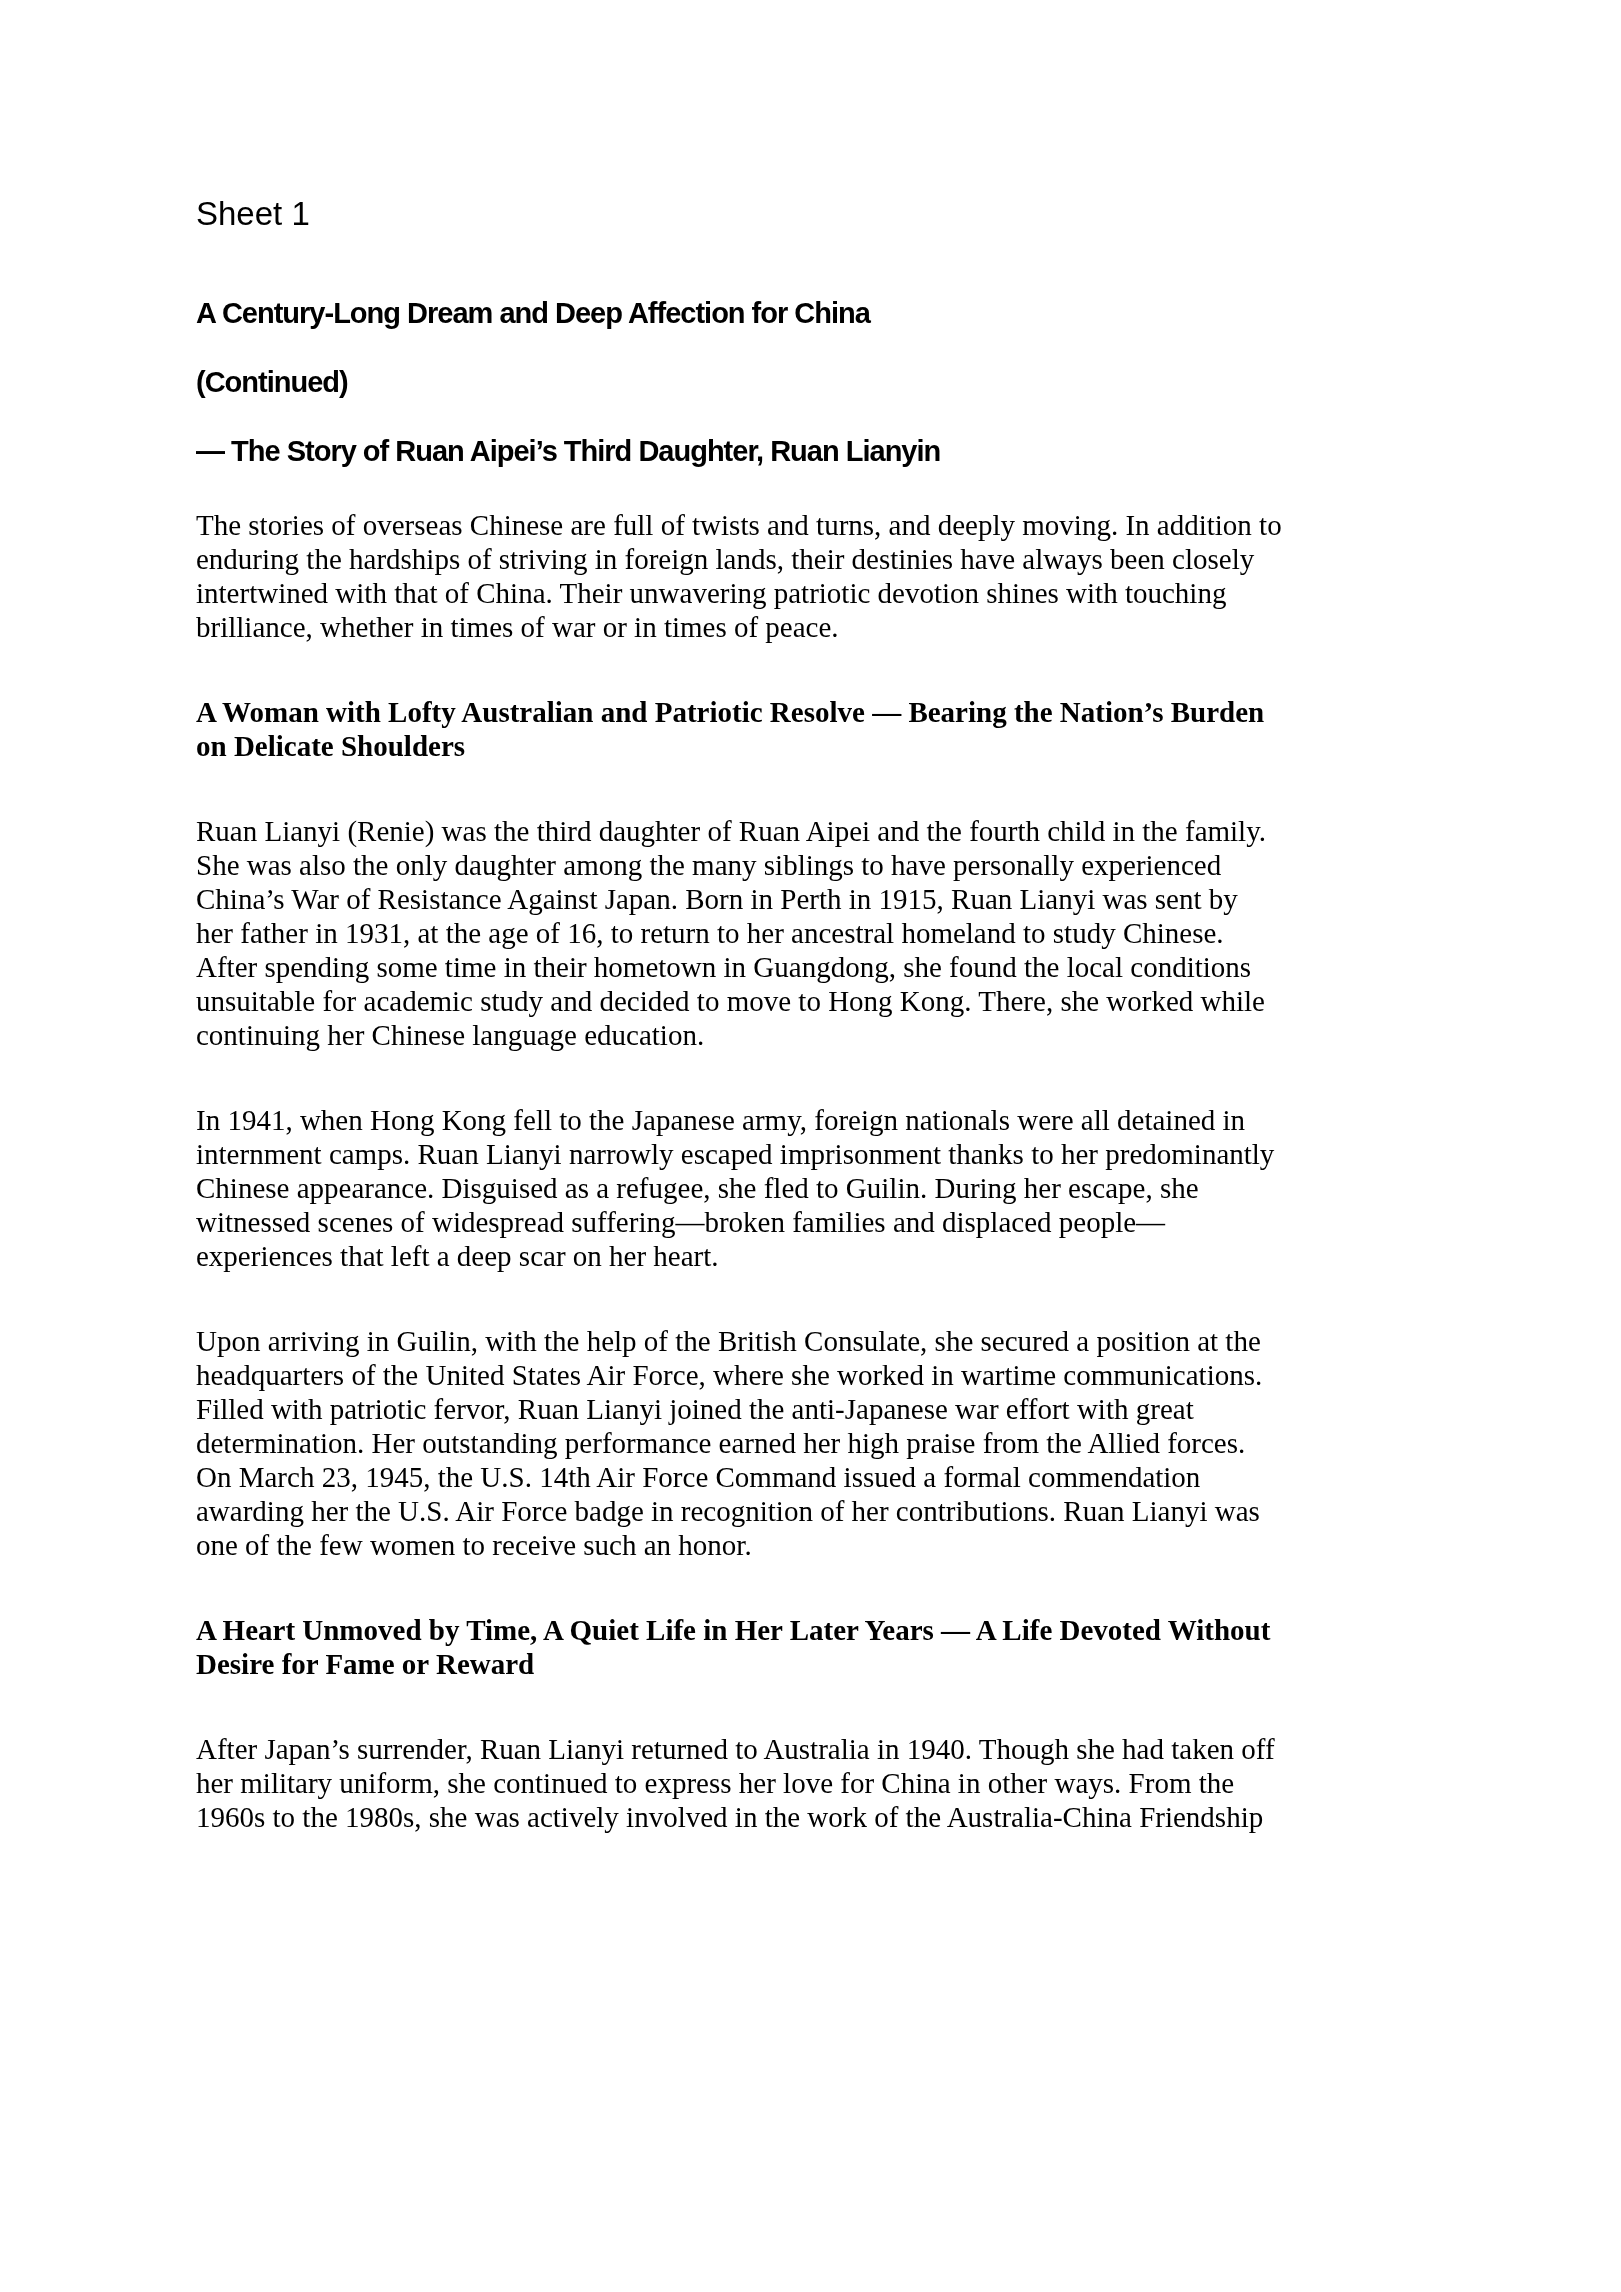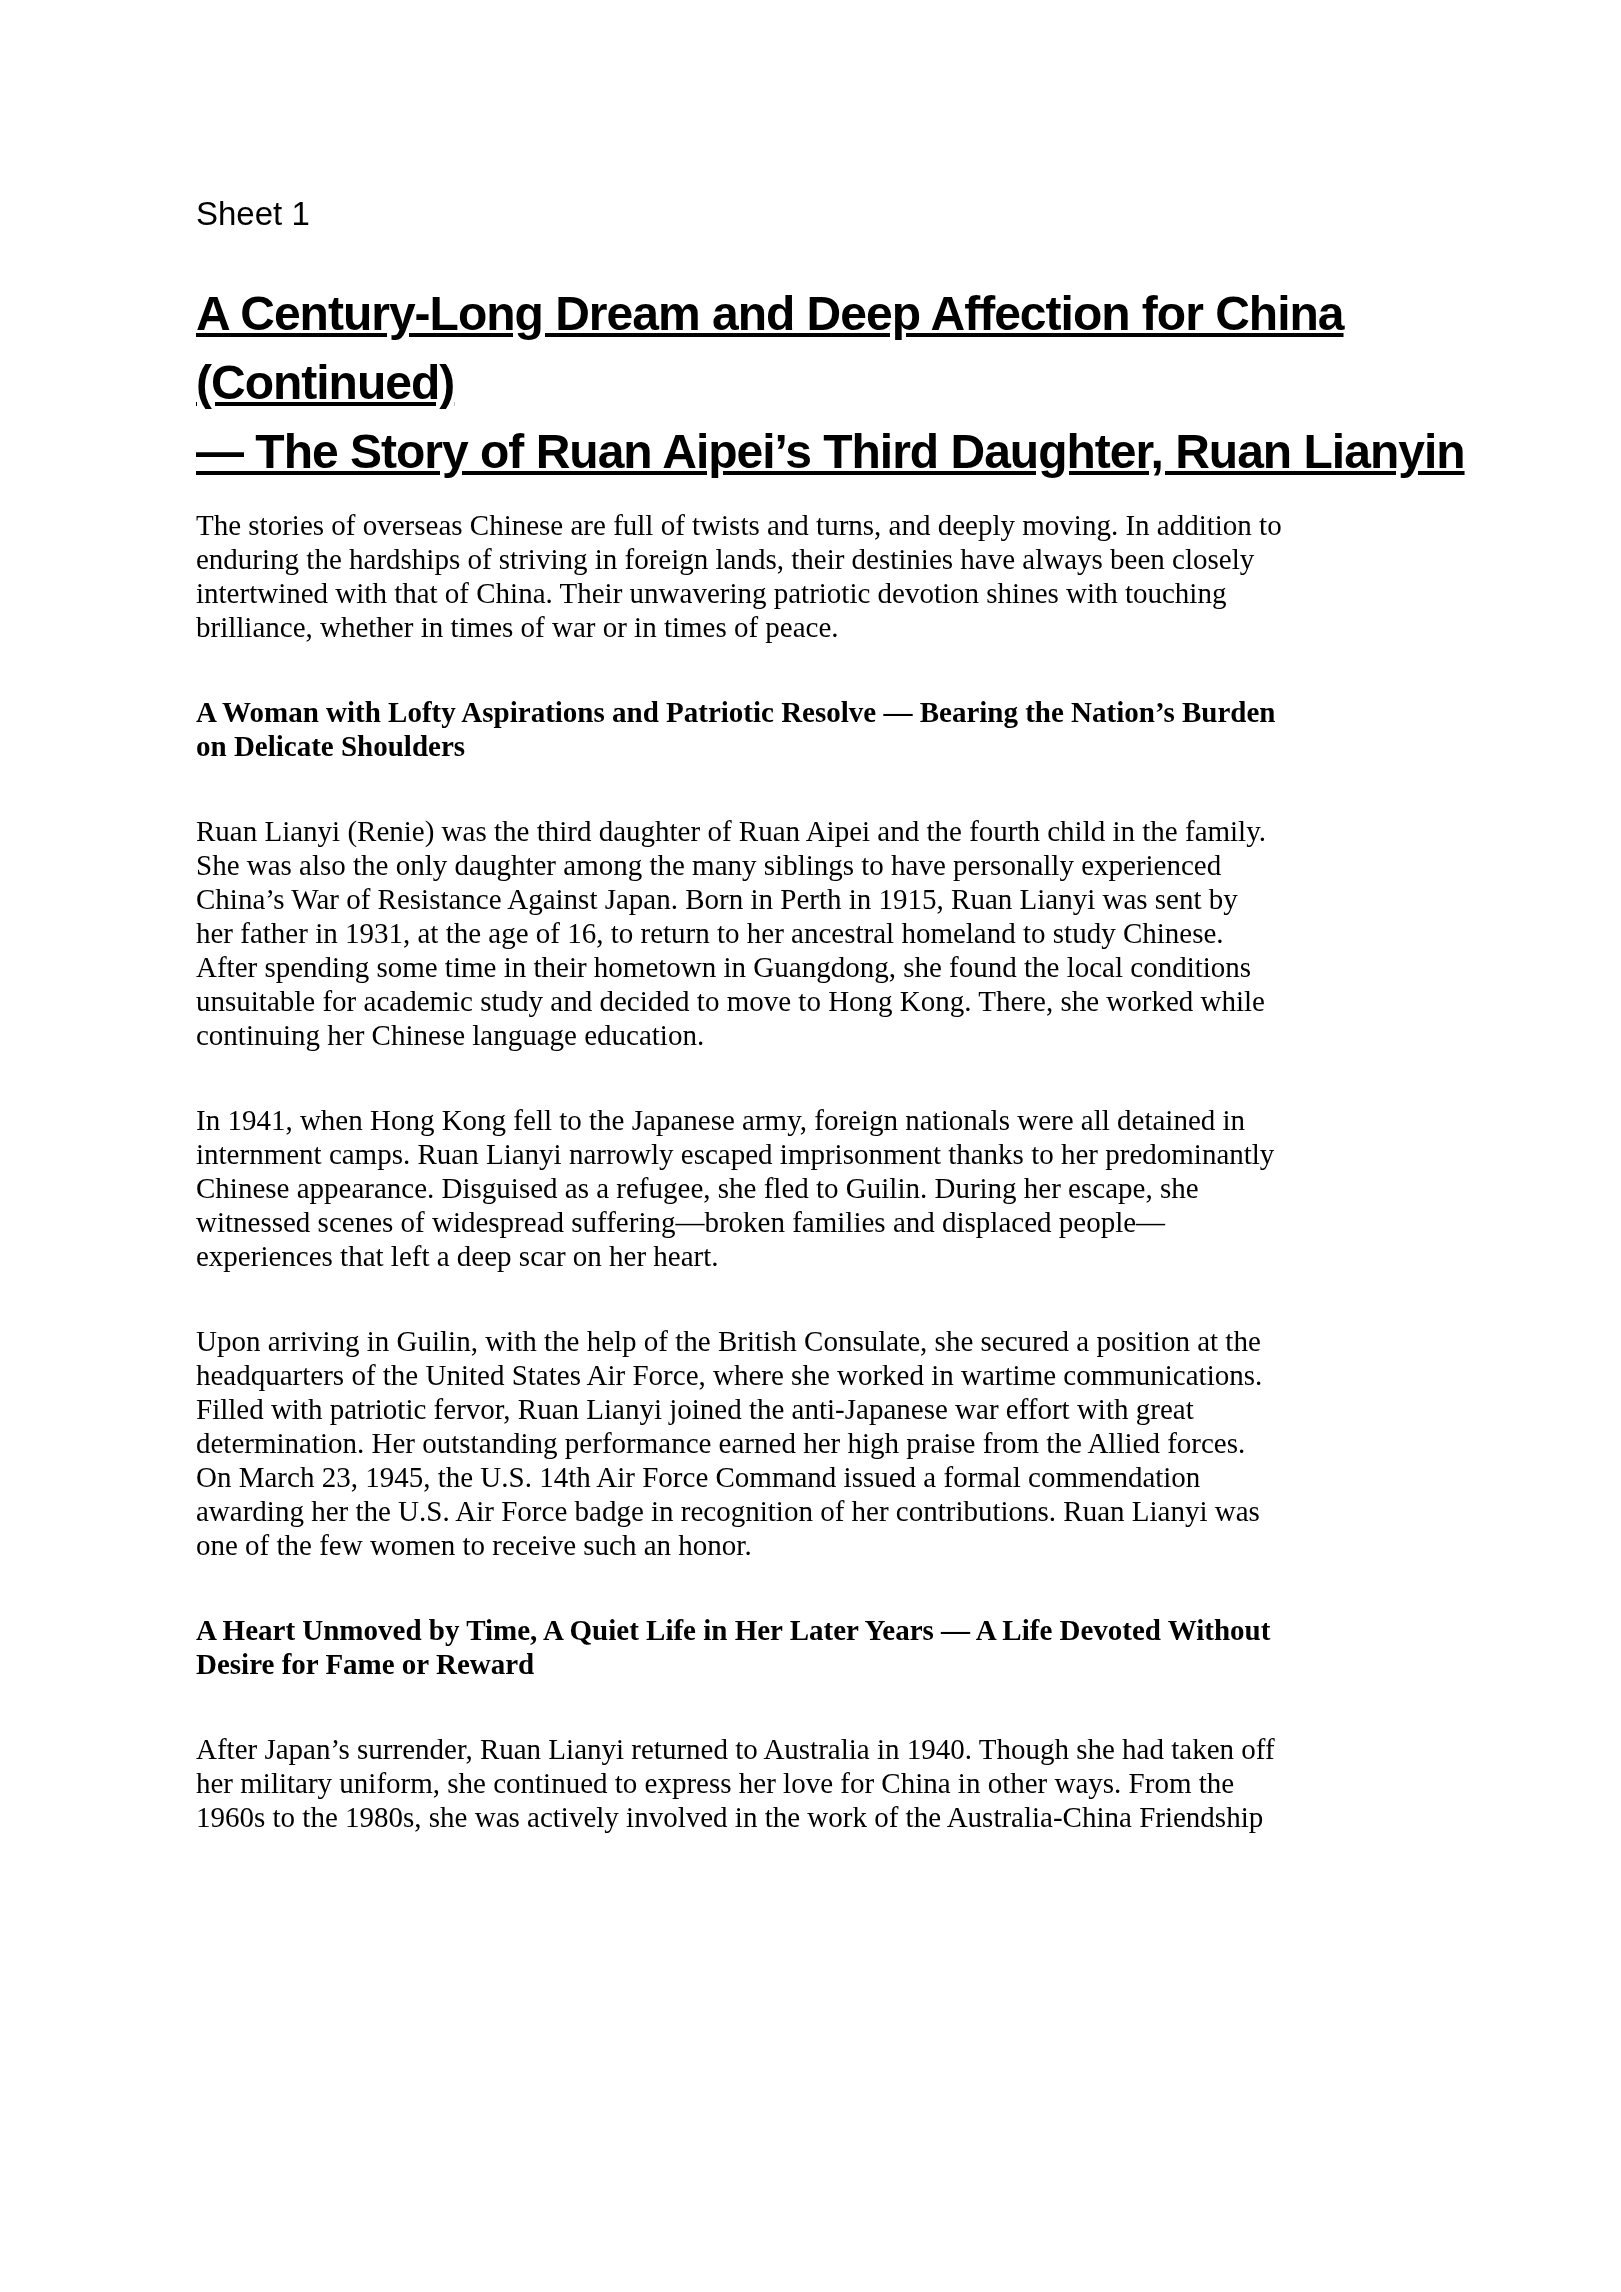--- a/index.html
+++ b/index.html
@@ -32,13 +32,12 @@
   }
   .doc-title {
     font-family: "Liberation Sans", sans-serif;
-    font-size: 48px;
+    font-size: 29px;
     line-height: 69px;
     font-weight: 700;
     letter-spacing: -1px;
     margin: 45px 0 0 0;
     white-space: pre-line;
-    text-decoration: underline;
   }
   .body-text {
     font-family: "Liberation Serif", serif;

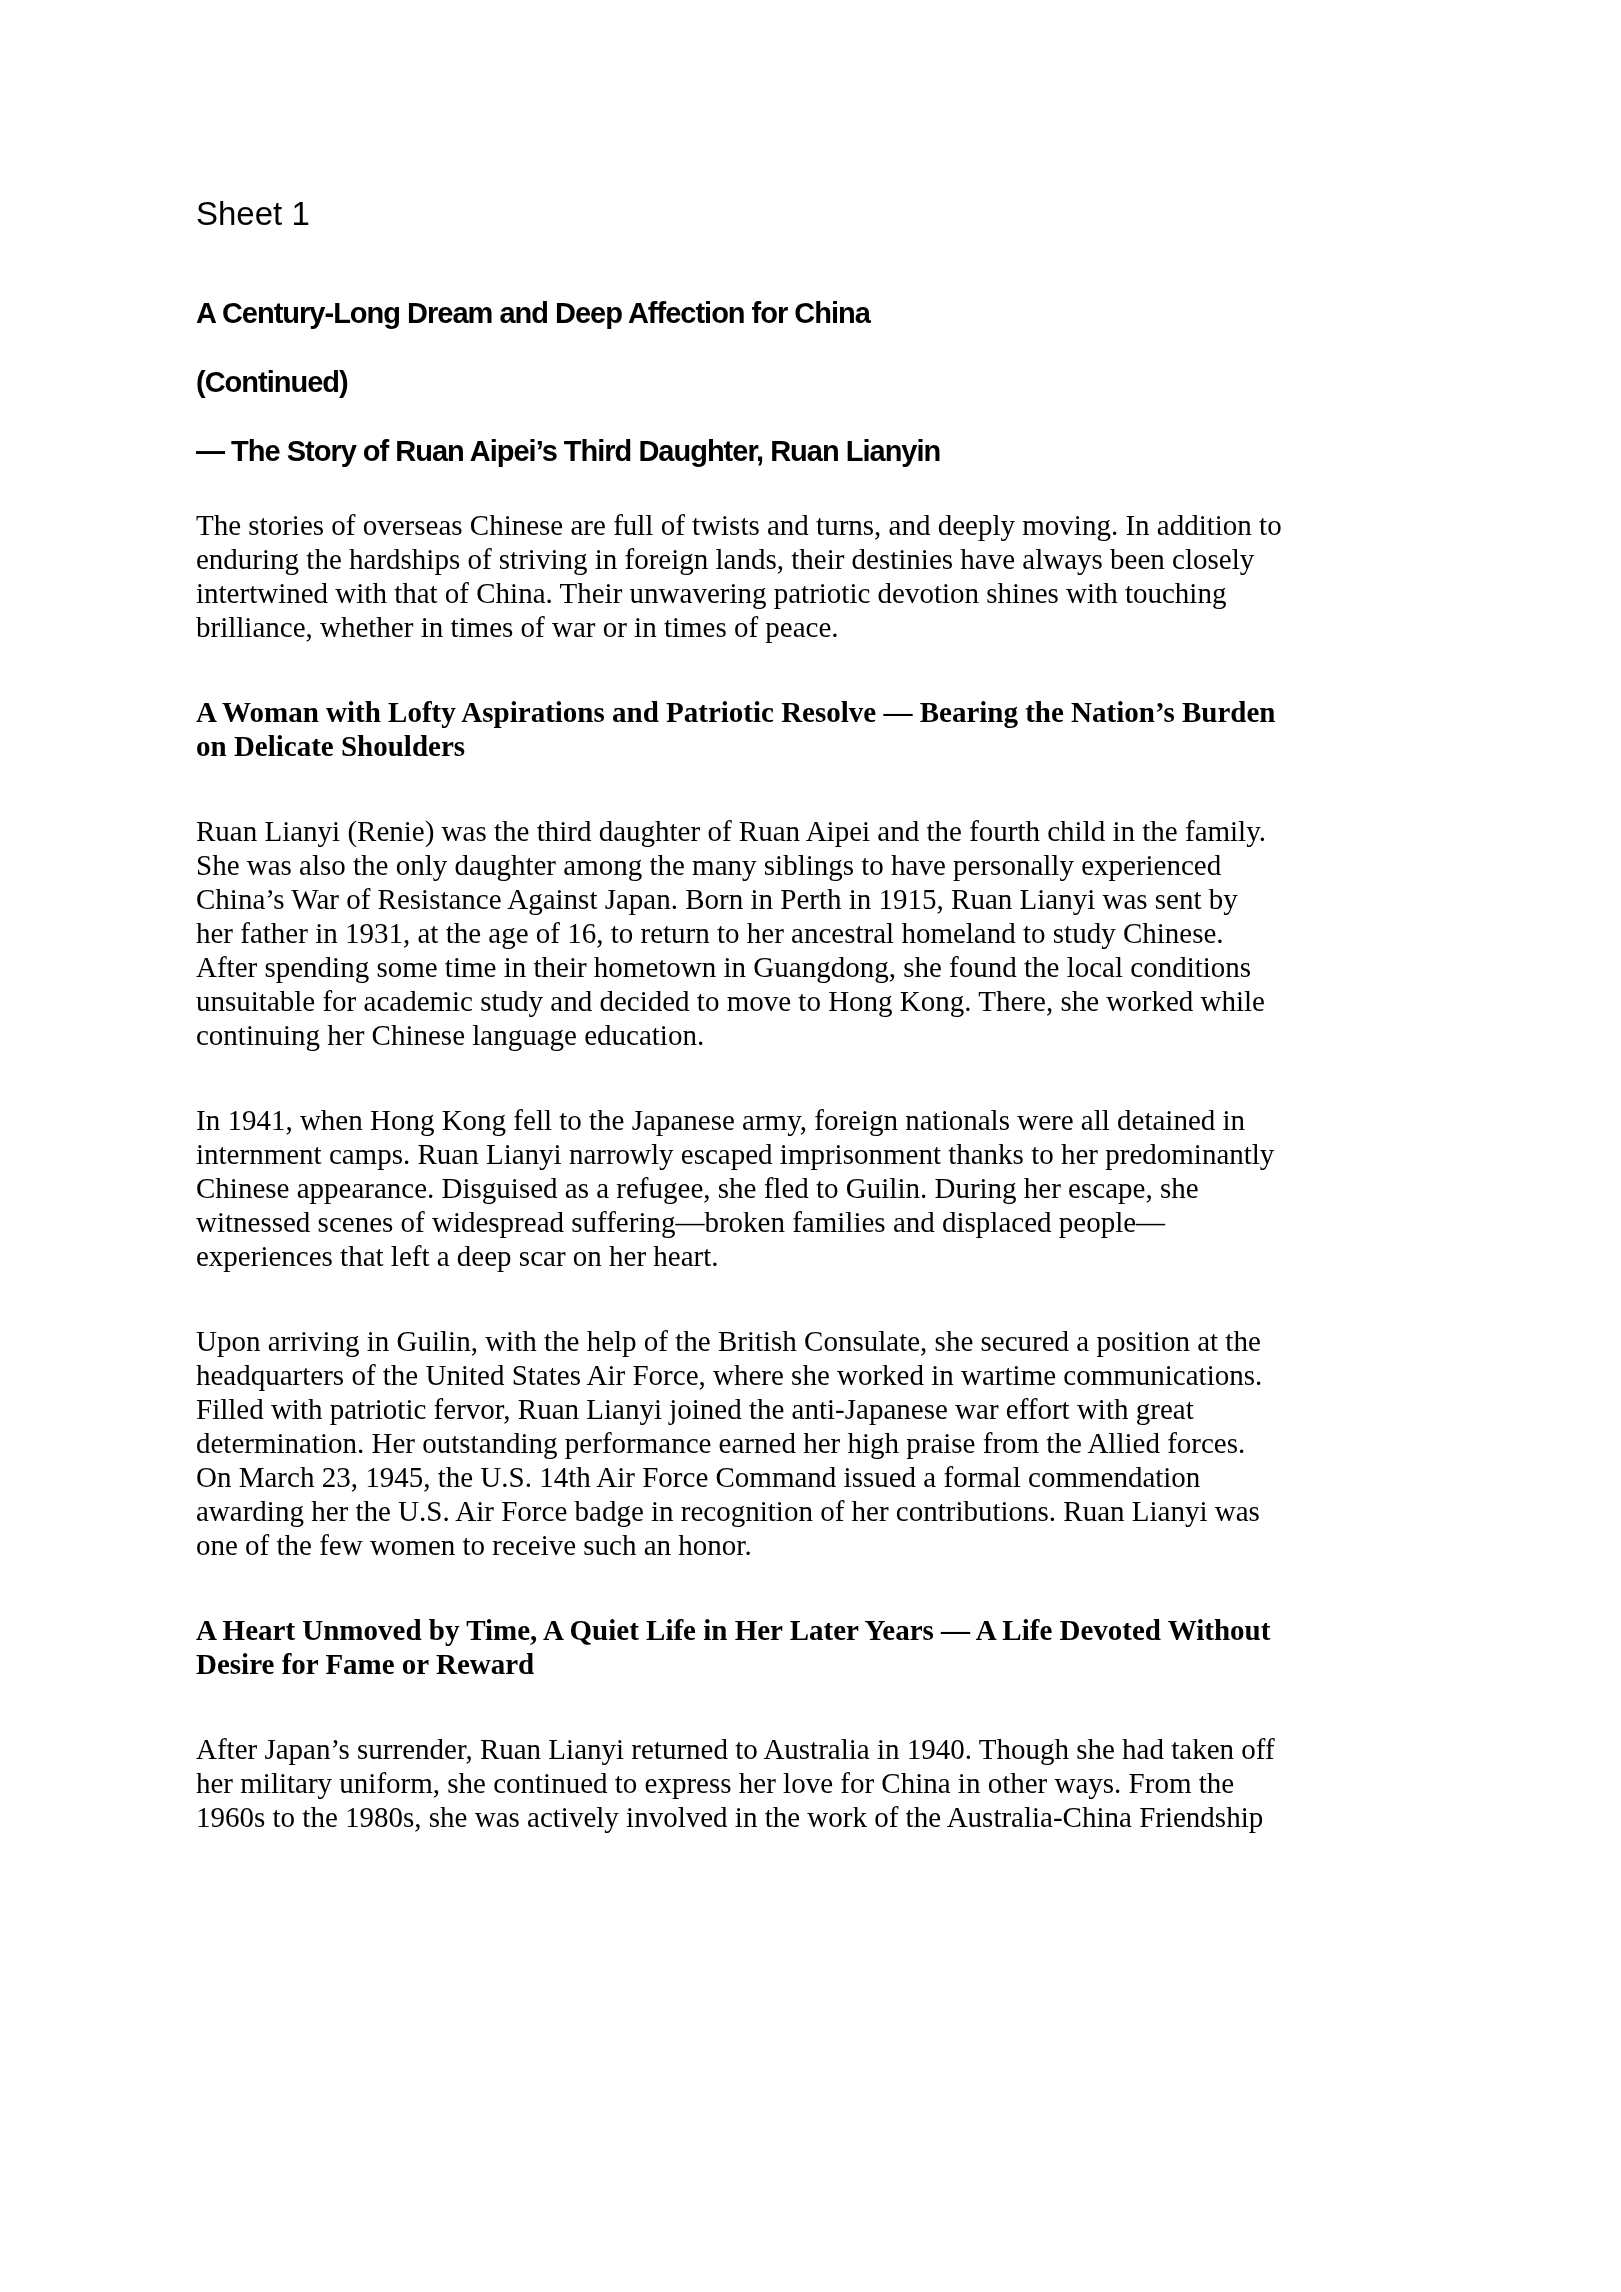--- a/index.html
+++ b/index.html
@@ -71,7 +71,7 @@
 intertwined with that of China. Their unwavering patriotic devotion shines with touching
 brilliance, whether in times of war or in times of peace.</p>
 
-    <h2 class="body-text heading">A Woman with Lofty Aspirations and Patriotic Resolve — Bearing the Nation’s Burden
+    <h2 class="body-text heading">A Woman with Lofty Australian and Patriotic Resolve — Bearing the Nation’s Burden
 on Delicate Shoulders</h2>
 
     <p class="body-text">Ruan Lianyi (Renie) was the third daughter of Ruan Aipei and the fourth child in the family.

